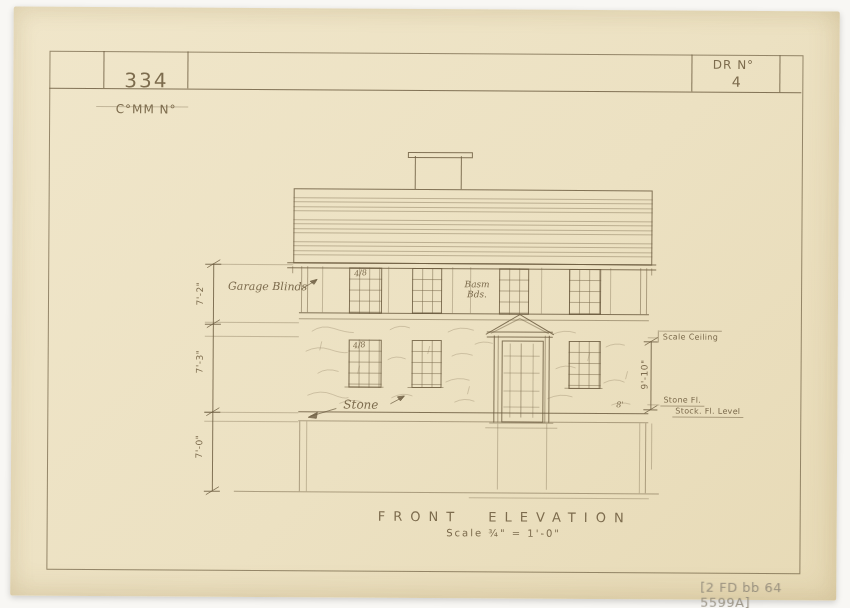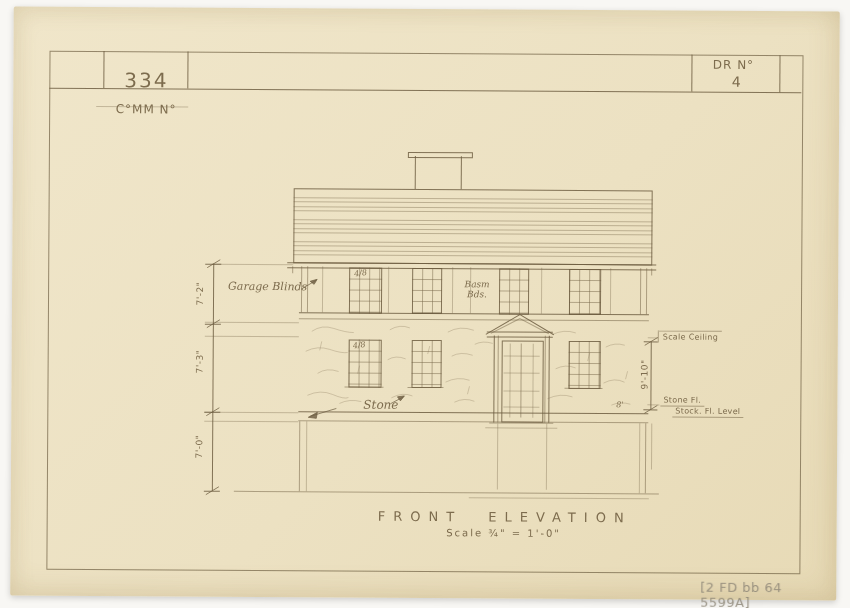--- a/index.html
+++ b/index.html
@@ -147,7 +147,7 @@
     <div>Basm</div>
     <div>Bds.</div>
   </div>
-  <div class="hand script" style="left:364px;top:398px;font-size:12px;">Stone</div>
+  <div class="hand script" style="left:344px;top:398px;font-size:12px;">Stone</div>
   <div class="hand script" style="left:354px;top:269px;font-size:8px;transform:rotate(-8deg);">4/8</div>
   <div class="hand script" style="left:353px;top:341px;font-size:8px;transform:rotate(-8deg);">4/8</div>
   <div class="hand script" style="left:617px;top:399px;font-size:8px;">8'</div>

